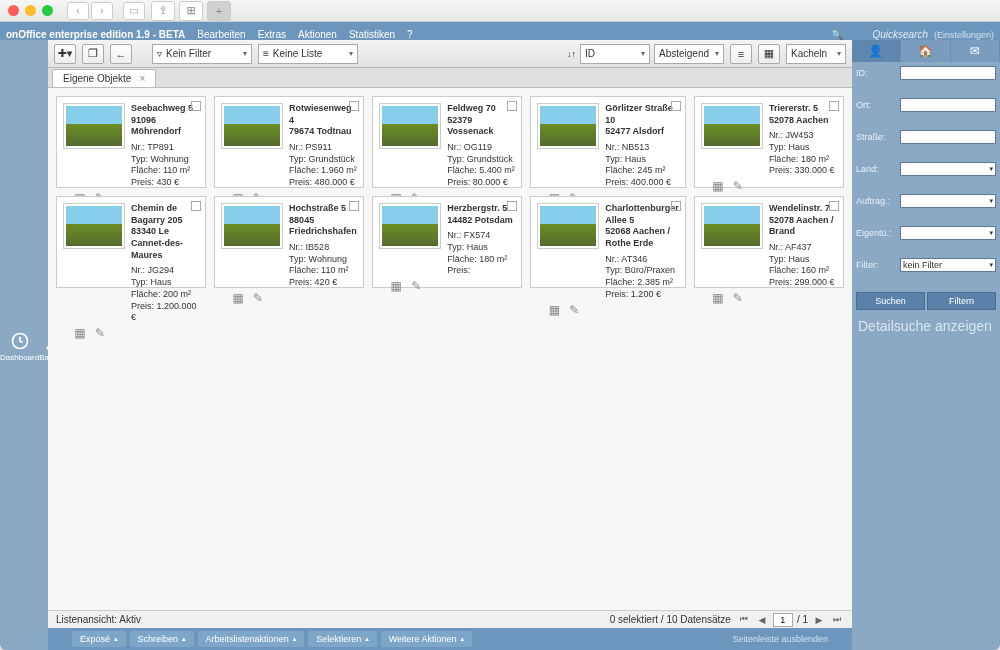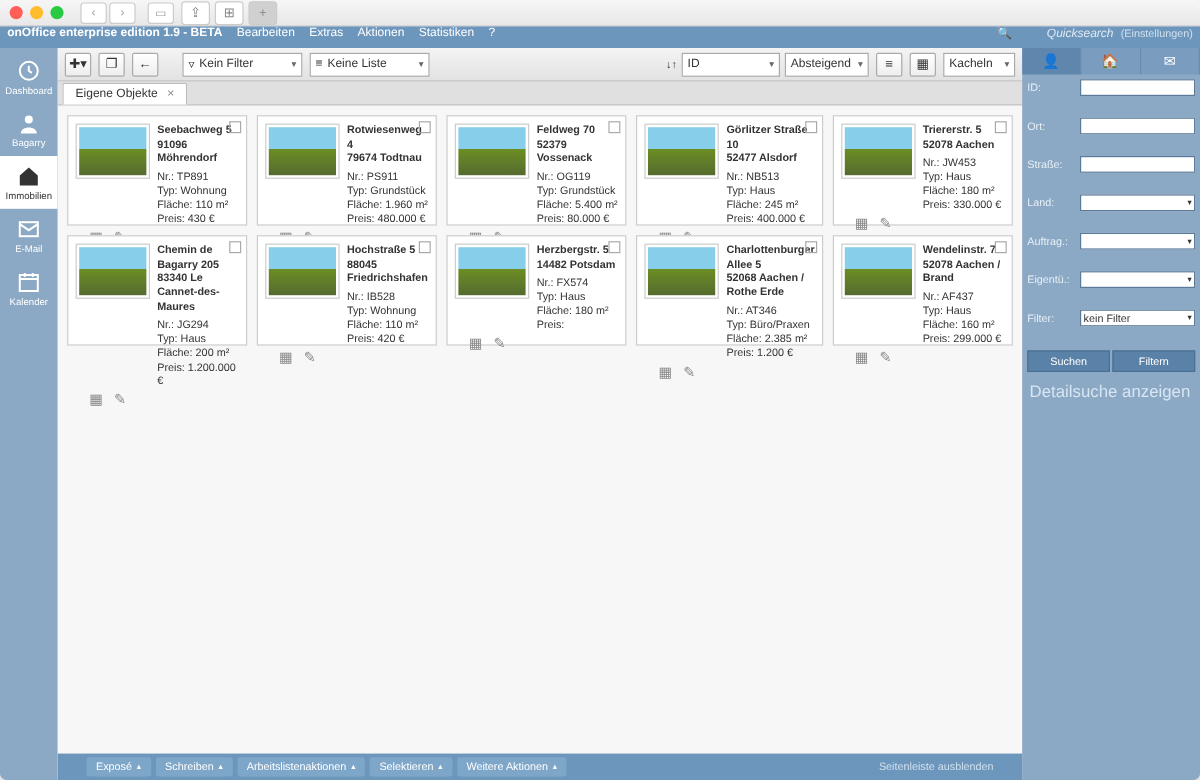--- a/index.html
+++ b/index.html
@@ -19,7 +19,7 @@
 
 
 .app { flex: 1; display: flex; flex-direction: column; background: #8ba8c4; font-size: 10px; color: #333; overflow: hidden; }
-.app-menubar { height: 18px; background: #6d96bc; color: #fff; display: flex; align-items: flex-start; padding: 0 6px; gap: 12px; font-size: 10px; }
+.app-menubar { height: 18px; background: #6d96bc; color: #fff; display: flex; align-items: flex-end; padding: 0 6px; gap: 12px; font-size: 10px; }
 .app-menubar .right { margin-left: auto; display: flex; align-items: center; gap: 6px; }
 .app-menubar .right .qs { color: #e0eaf2; font-style: italic; margin-left: 23px; }
 

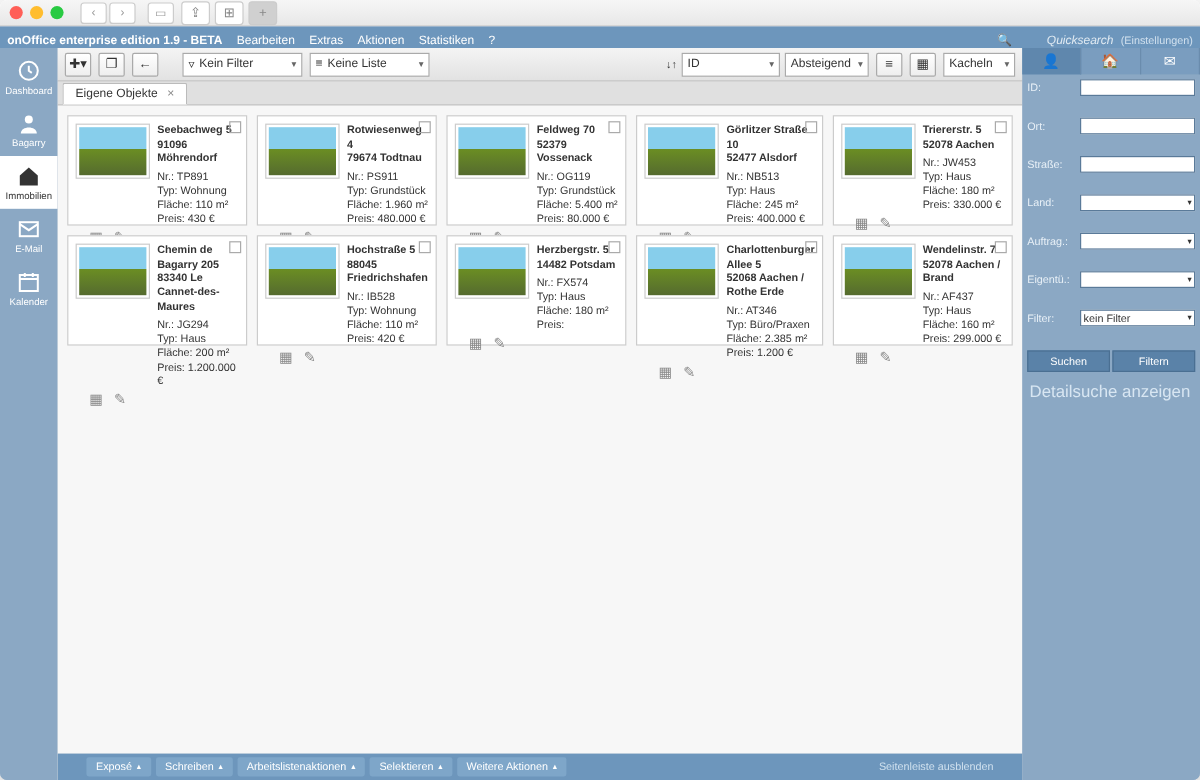--- a/index.html
+++ b/index.html
@@ -194,7 +194,7 @@
           <div class="tb-spacer"></div>
           <div class="sort-group">
             <span class="sort-label">↓↑</span>
-            <div class="tb-select" style="width:82px">
+            <div class="tb-select" style="width:70px">
                 <span>ID</span>
                 <span class="tb-caret">▾</span>
               </div>

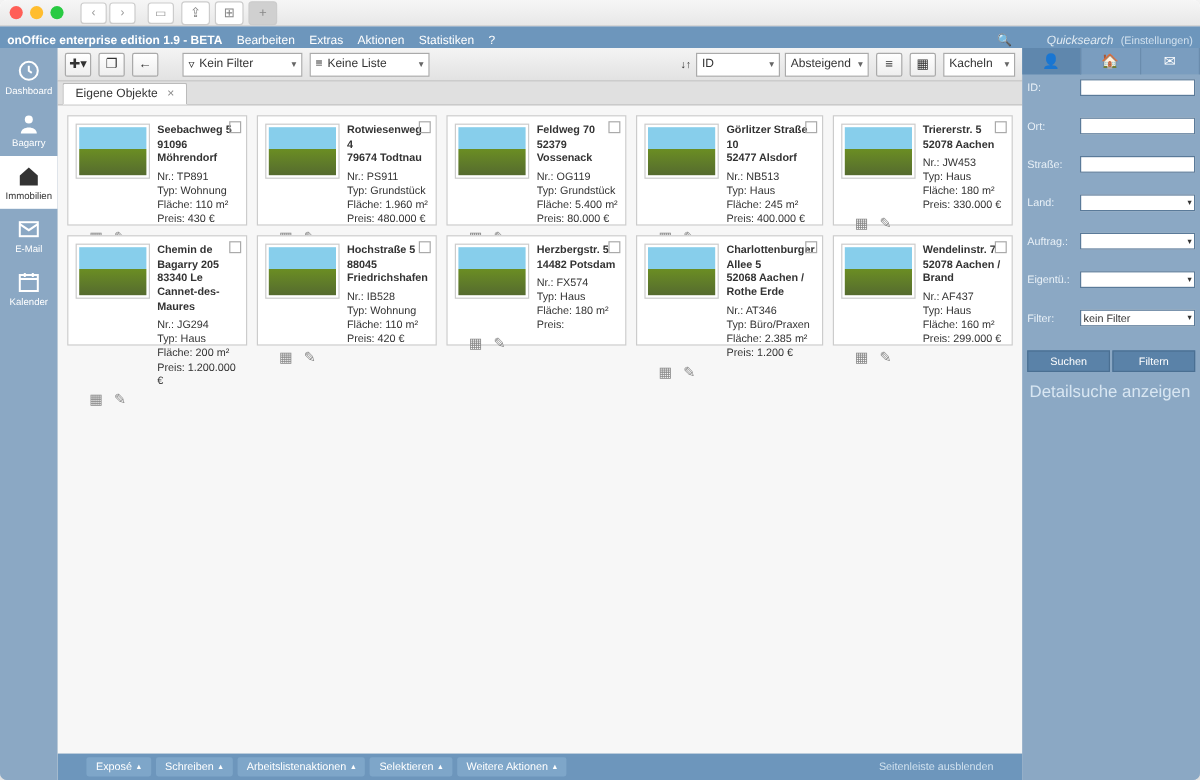--- a/index.html
+++ b/index.html
@@ -26,7 +26,7 @@
 .app-body { flex: 1; display: flex; overflow: hidden; }
 
 
-.leftnav { width: 48px; background: #8ba8c4; display: flex; flex-direction: column; align-items: center; padding-top: 2px; }
+.leftnav { width: 48px; background: #8ba8c4; display: flex; align-items: center; padding-top: 2px; }
 .leftnav-item { width: 48px; height: 44px; display: flex; flex-direction: column; align-items: center; justify-content: center; gap: 2px; color: #fff; font-size: 8px; cursor: pointer; }
 .leftnav-item.active { background: #fff; color: #333; }
 .leftnav-icon { width: 20px; height: 20px; display: flex; align-items: center; justify-content: center; }

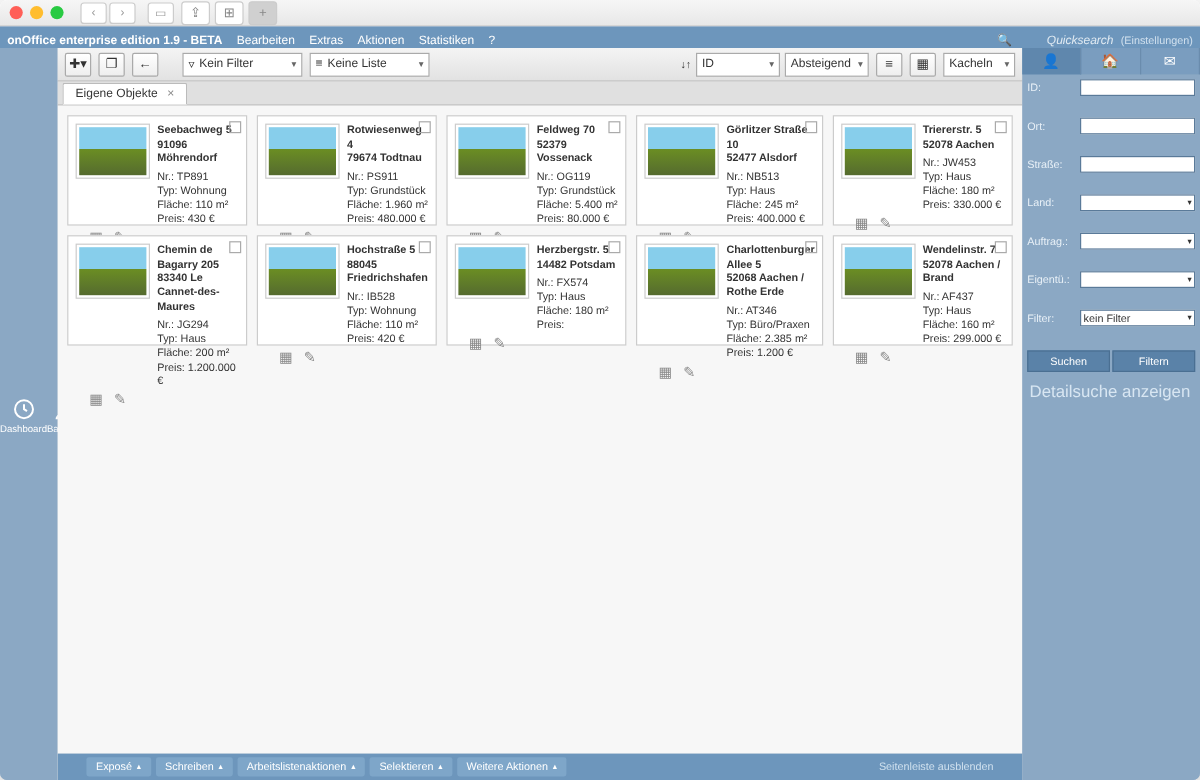--- a/index.html
+++ b/index.html
@@ -423,6 +423,20 @@
             </div>
         </div>
 
+        <div class="statusbar">
+          <span>Listenansicht: Aktiv</span>
+          <div class="right">
+            <span>0 selektiert / 10 Datensätze</span>
+            <div class="pager">
+              <div class="pager-btn">⏮</div>
+              <div class="pager-btn">◀</div>
+              <input class="pager-input" value="1" style="">
+              <span>/ 1</span>
+              <div class="pager-btn">▶</div>
+              <div class="pager-btn">⏭</div>
+            </div>
+          </div>
+        </div>
 
         <div class="actionbar">
           <div class="action-btn">Exposé</div>

